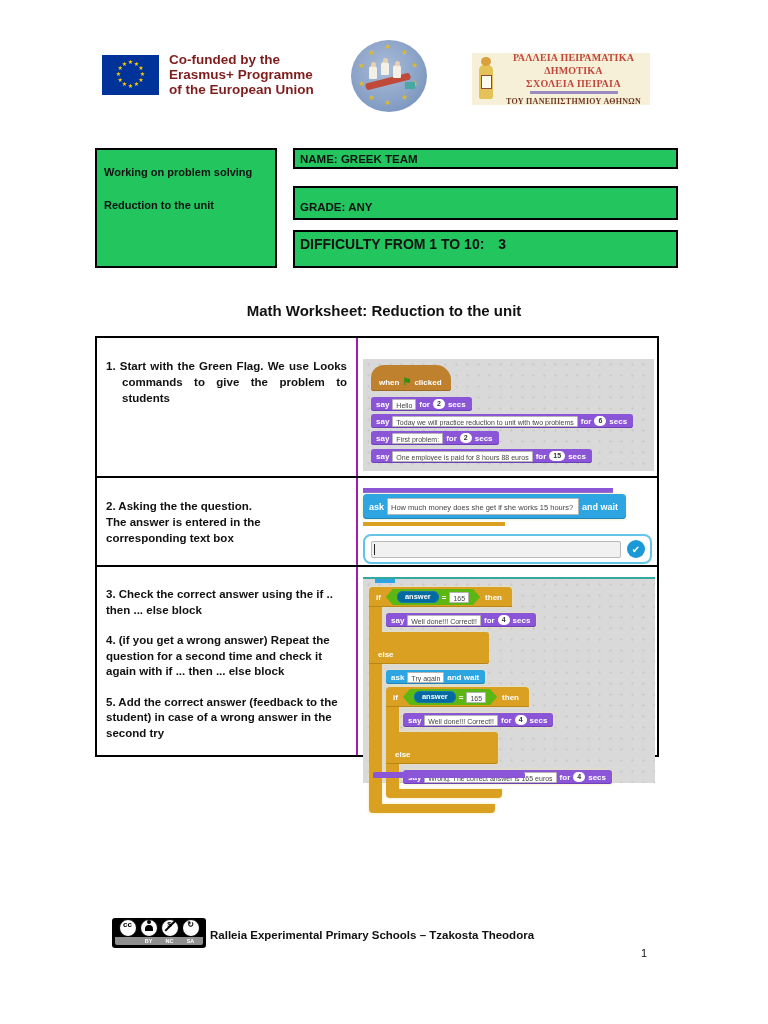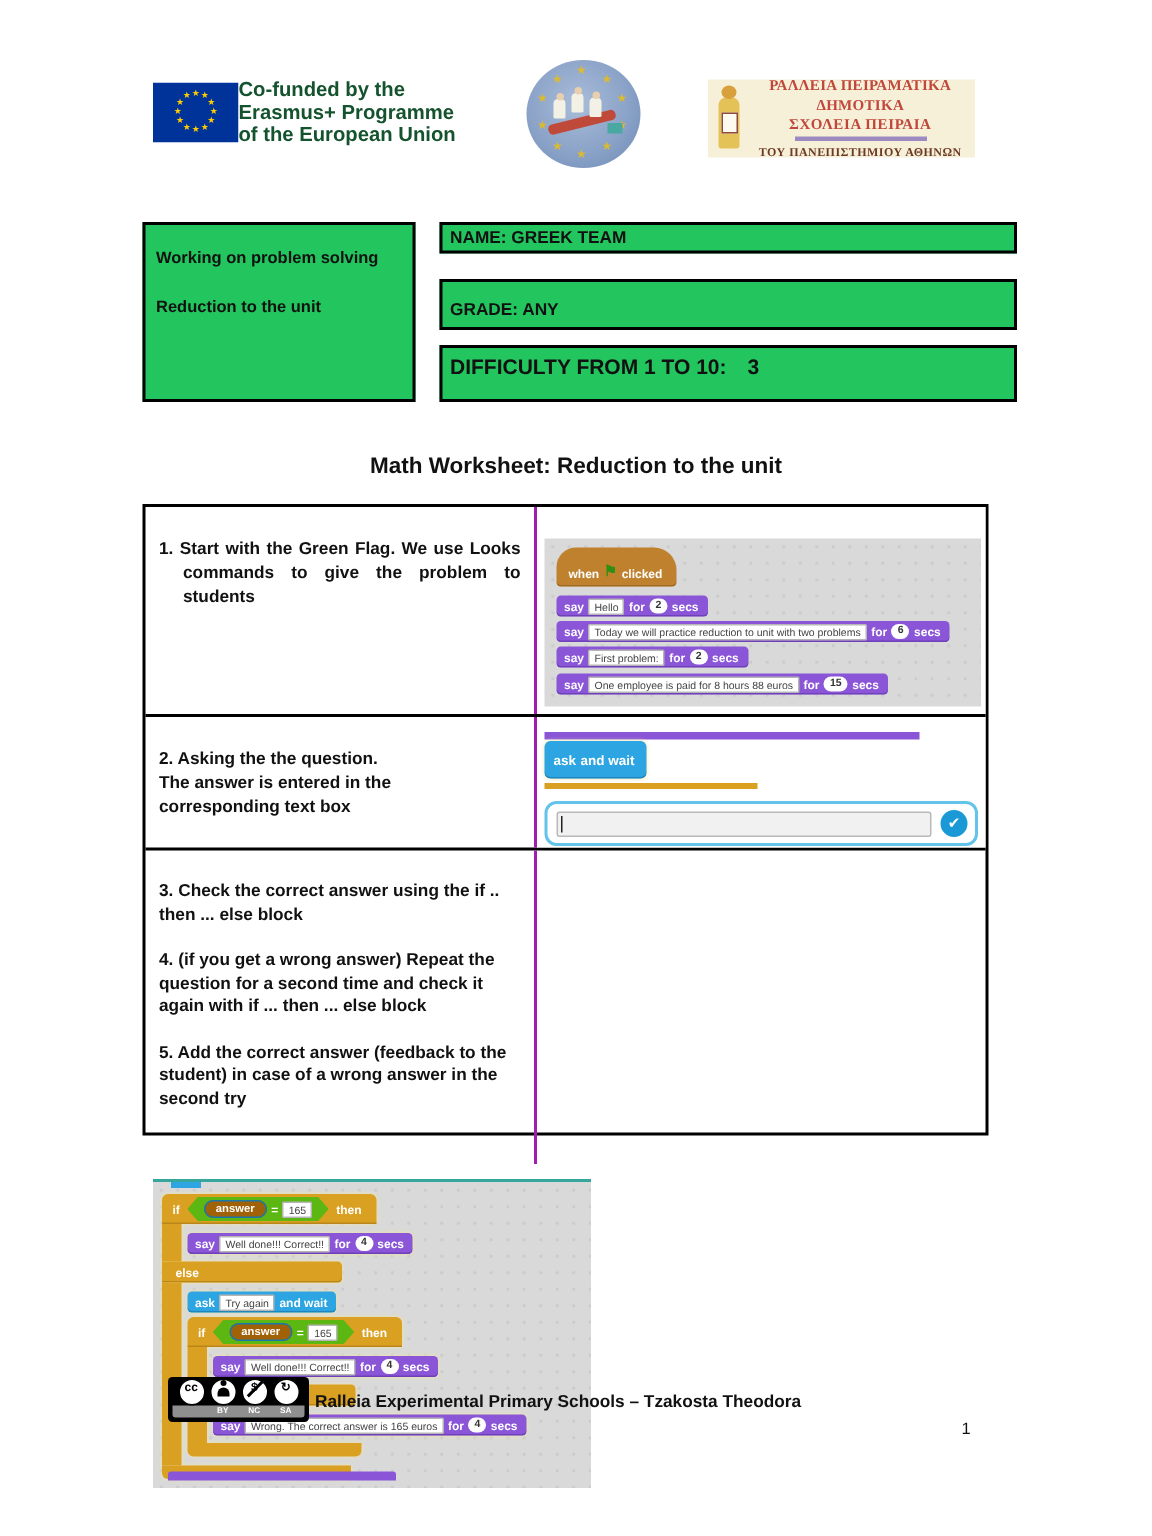--- a/index.html
+++ b/index.html
@@ -8,7 +8,7 @@
 
   
   #eu-flag { position:absolute; left:102px; top:55px; width:57px; height:40px; }
-  #eu-text { position:absolute; left:159px; top:52px; font-size:13.5px; font-weight:600; color:#14532d; line-height:15px; }
+  #eu-text { position:absolute; left:169px; top:52px; font-size:13.5px; font-weight:600; color:#7f1d1d; line-height:15px; }
   #circle-logo { position:absolute; left:351px; top:40px; width:76px; height:72px; border-radius:50%;
     background:radial-gradient(circle at 45% 40%, #a9bcd9 0%, #8ba3c8 55%, #6d88b4 100%); }
   .clogo-star { position:absolute; font-size:8px; color:#ddbb2e; line-height:8px; }

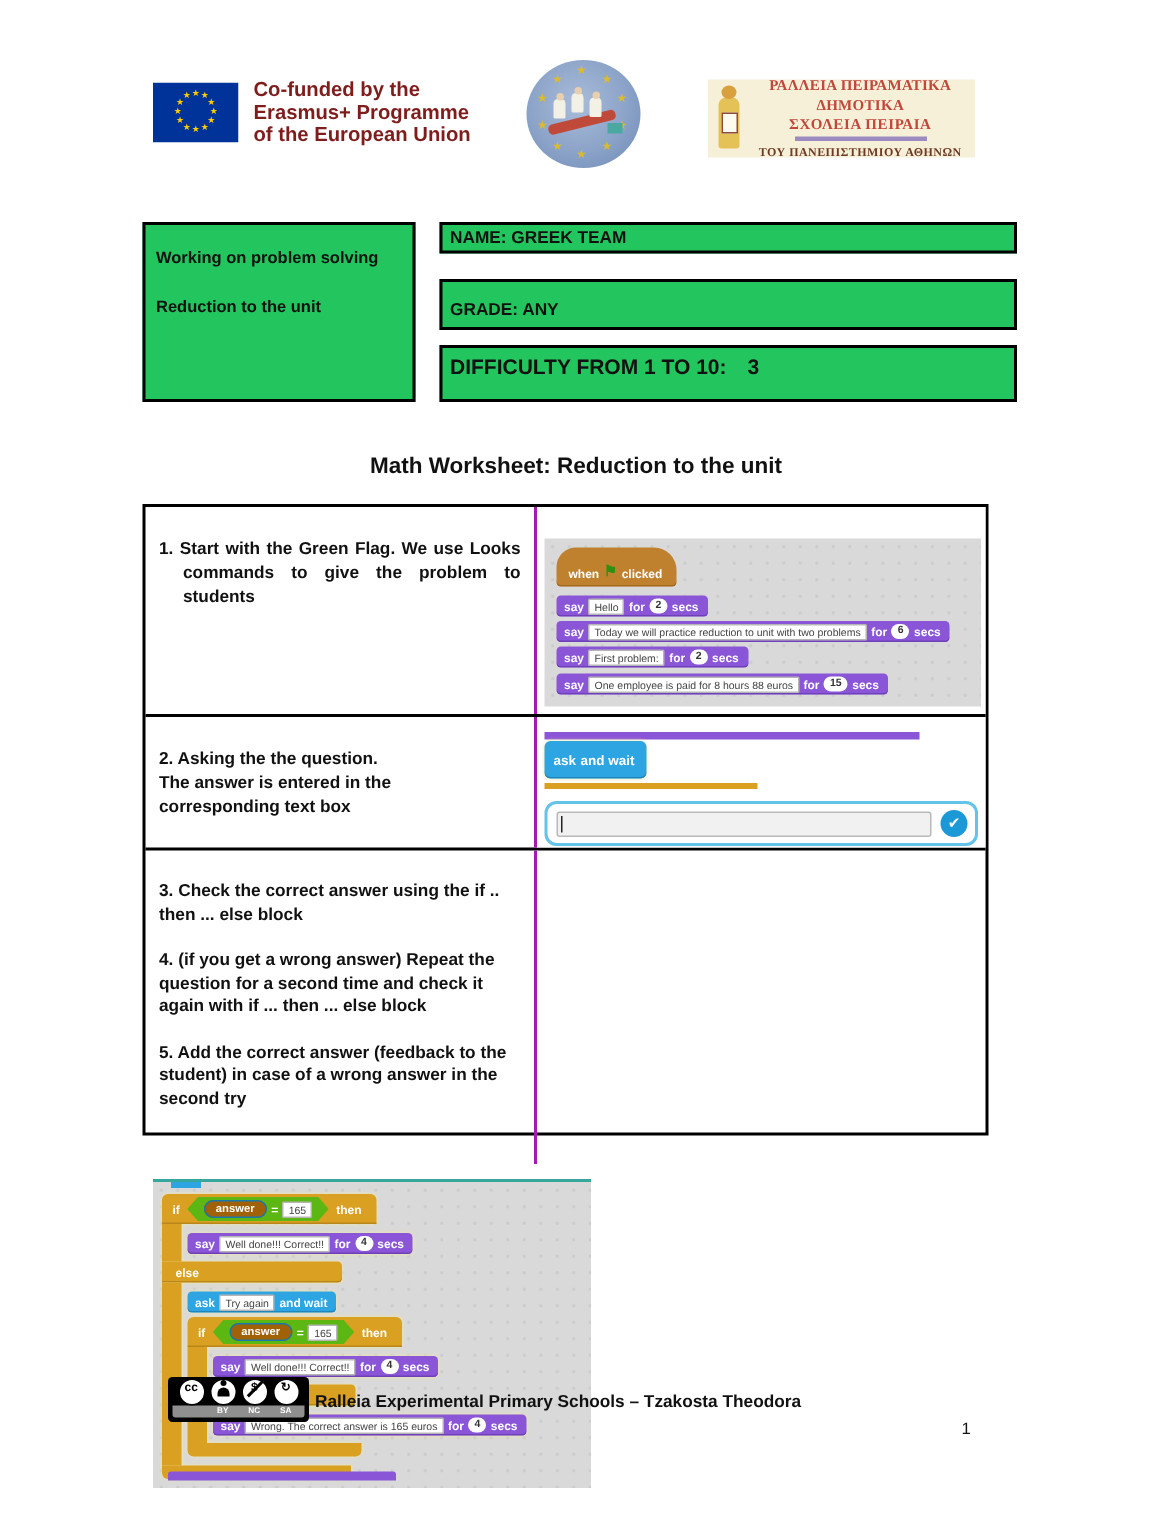--- a/index.html
+++ b/index.html
@@ -241,6 +241,7 @@
       <div class="strip" id="strip-purple"></div>
       <div class="sblk sensing" id="ask-main">
         <span>ask</span>
+        <span class="fld">How much money does she get if she works 15 hours?</span>
         <span>and wait</span>
       </div>
       <div class="strip" id="strip-orange"></div>

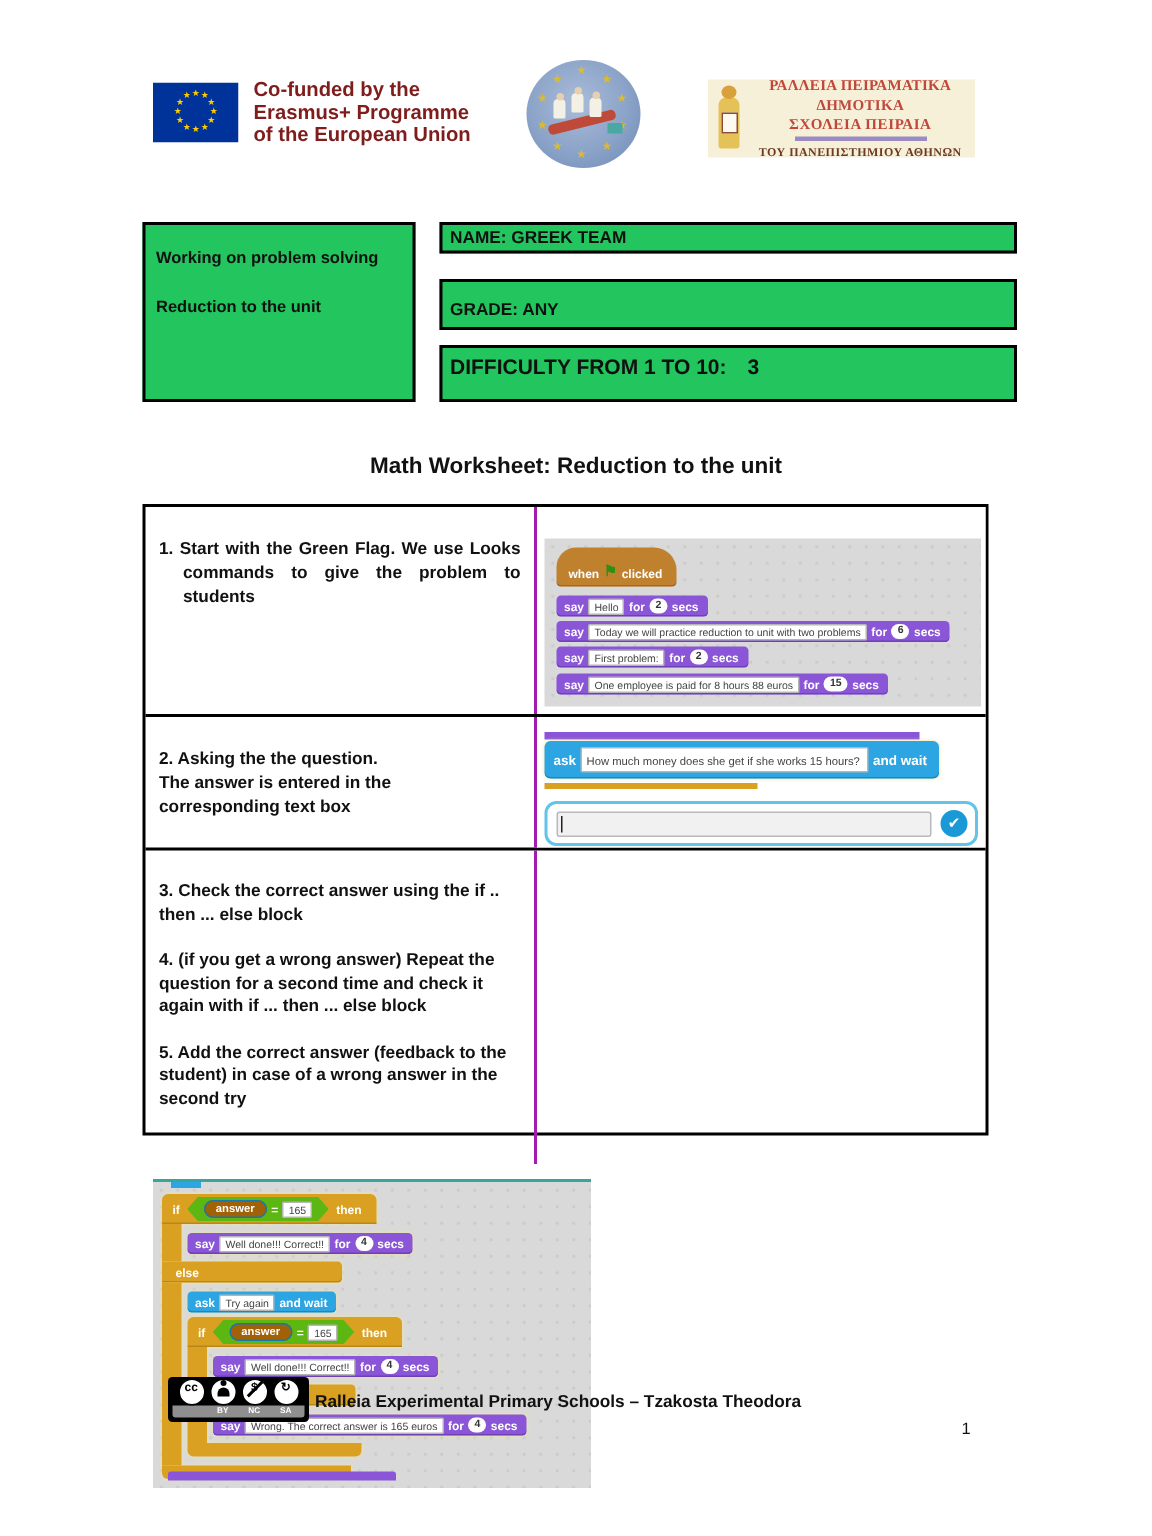--- a/index.html
+++ b/index.html
@@ -46,7 +46,7 @@
   .trow:last-child { border-bottom:none; }
   .tcell-l { width:261px; border-right:2px solid #a21caf; padding:20px 9px; font-size:11.5px; font-weight:600; line-height:16px; }
   .tcell-r { flex:1; position:relative; background:#fff; }
-  #row1 { height:140px; } #row2 { height:89px; } #row3 { height:188px;flex-direction:column; }
+  #row1 { height:140px; } #row2 { height:89px; } #row3 { height:188px; }
   .hang { padding-left:16px; text-indent:-16px; text-align:justify; }
   .boldest { font-weight:800; }
   .preline { white-space:pre-line; }

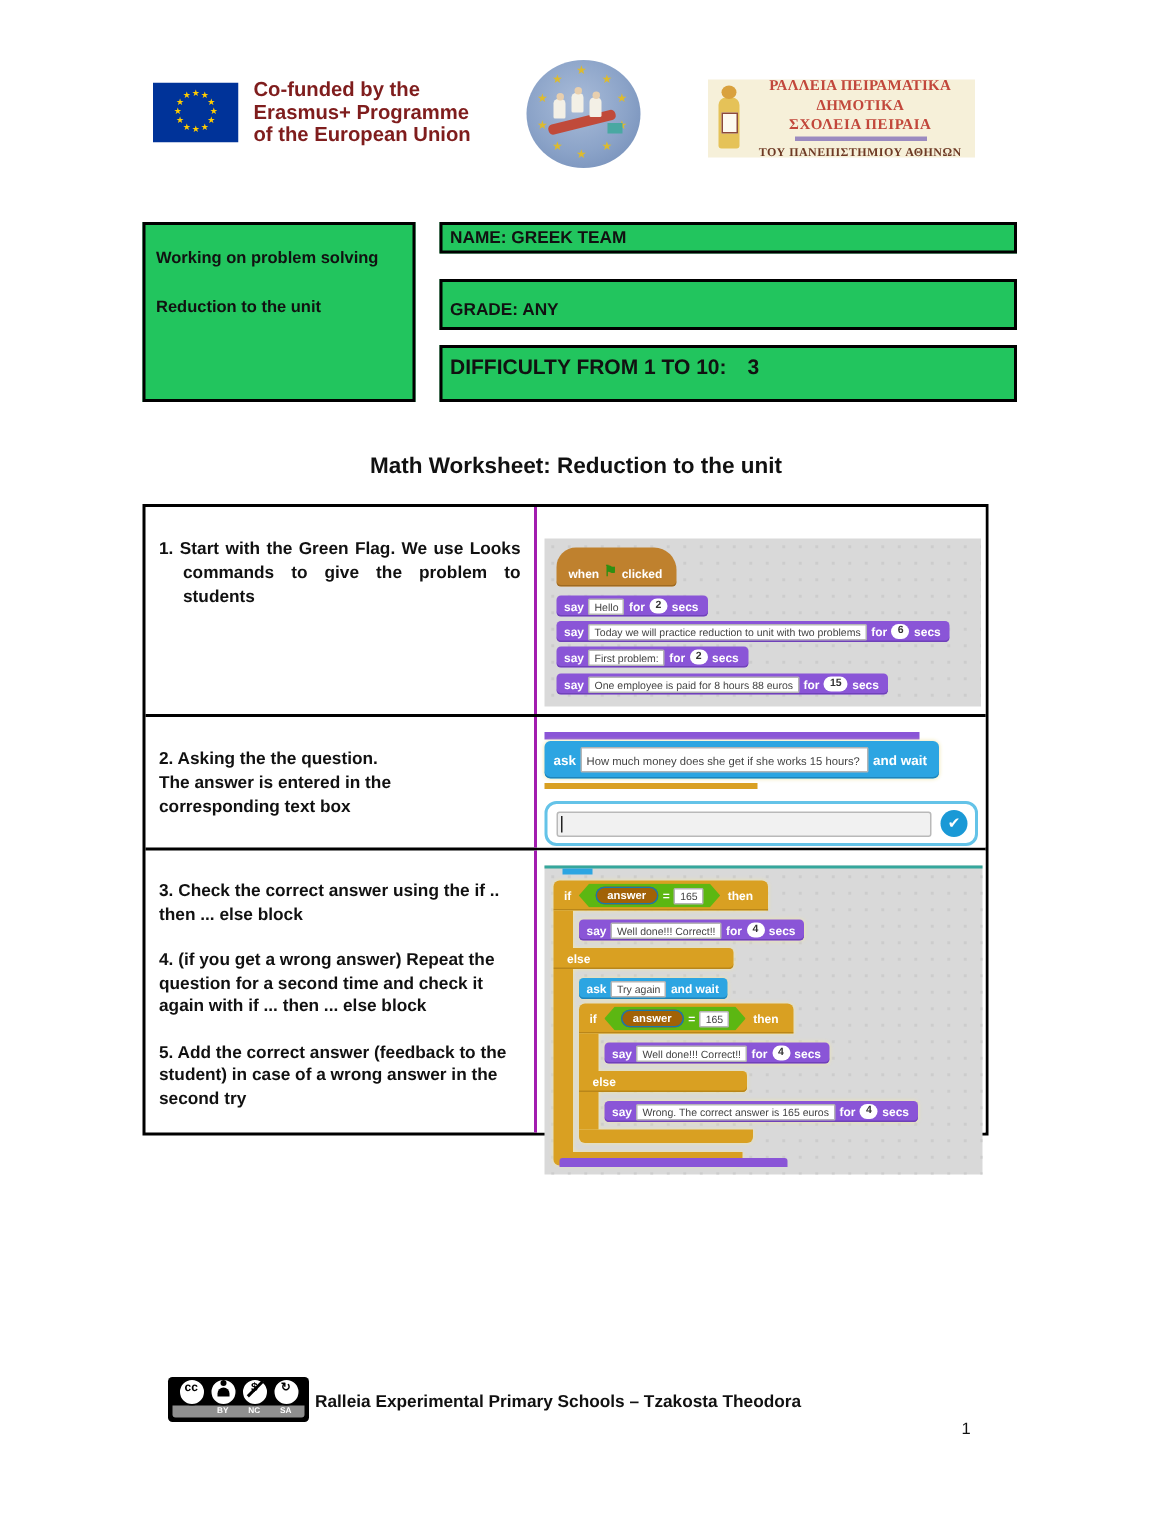--- a/index.html
+++ b/index.html
@@ -84,7 +84,7 @@
   .cinner .cfoot { width:116px; }
   .hex { display:inline-flex; align-items:center; gap:3px; background:#5cb712; padding:2px 11px; height:16px;
     clip-path:polygon(7px 0,calc(100% - 7px) 0,100% 50%,calc(100% - 7px) 100%,7px 100%,0 50%); }
-  .answer-pill { background:#a16207; border-radius:8px; padding:0 8px; height:12px; line-height:12px; font-size:7.5px; font-weight:bold; color:#fff; box-shadow:inset 0 0 0 1px #1679ad; }
+  .answer-pill { background:#0369a1; border-radius:8px; padding:0 8px; height:12px; line-height:12px; font-size:7.5px; font-weight:bold; color:#fff; box-shadow:inset 0 0 0 1px #1679ad; }
 
   
   .strip { position:absolute; }

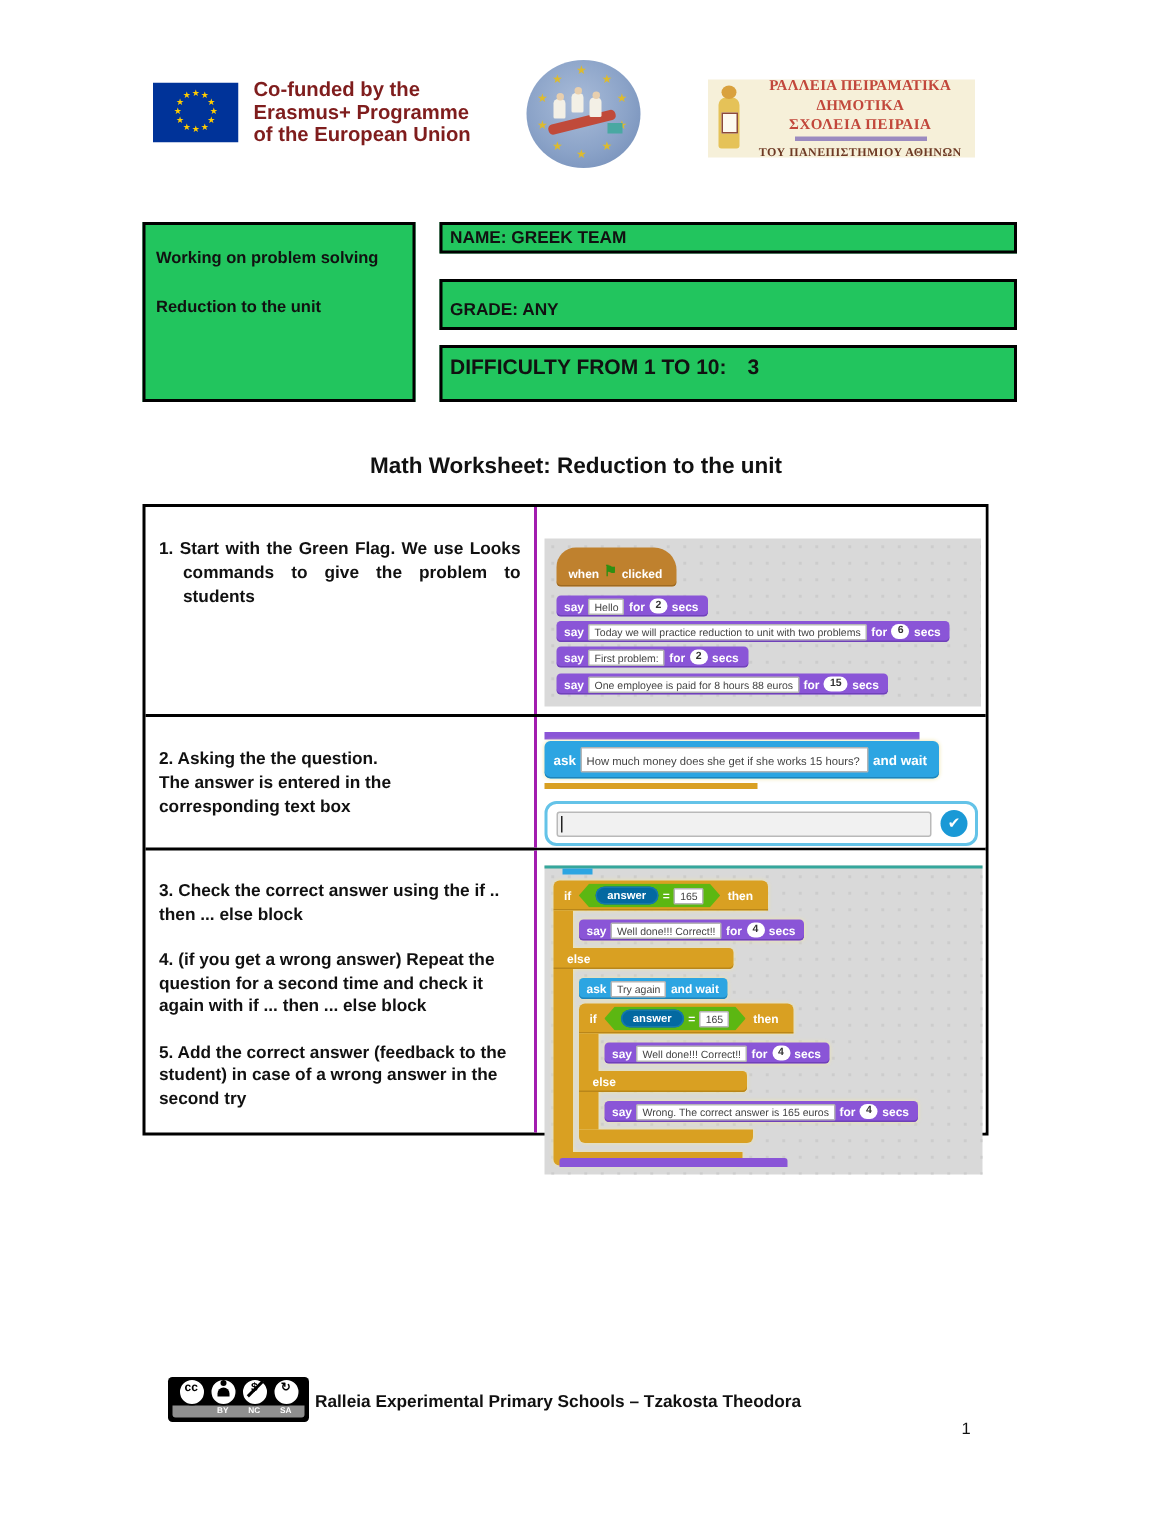--- a/index.html
+++ b/index.html
@@ -76,7 +76,7 @@
   .cwrap .cwrap-inner { filter:none; }
   .chead { display:flex; align-items:center; gap:5px; background:#d9a022; padding:0 10px 0 7px; height:20px; border-radius:4px 4px 0 0; width:max-content; min-width:132px; box-shadow:inset 0 -1px 0 #b9861a; }
   .cbody { border-left:13px solid #d9a022; padding:4px 0 3px 4px; width:max-content; }
-  .celse { background:#d9a022; height:14px; line-height:14px; padding:1px 9px; border-radius:0 3px 3px 0; width:120px; box-shadow:inset 0 -1px 0 #b9861a; }
+  .celse { background:#d9a022; height:14px; line-height:14px; padding:16px 9px; border-radius:0 3px 3px 0; width:120px; box-shadow:inset 0 -1px 0 #b9861a; }
   .cfoot { background:#d9a022; height:9px; width:126px; border-radius:0 0 4px 4px; }
   .cinner { position:relative; margin:3px 0; }
   .cinner .chead { min-width:132px; }

